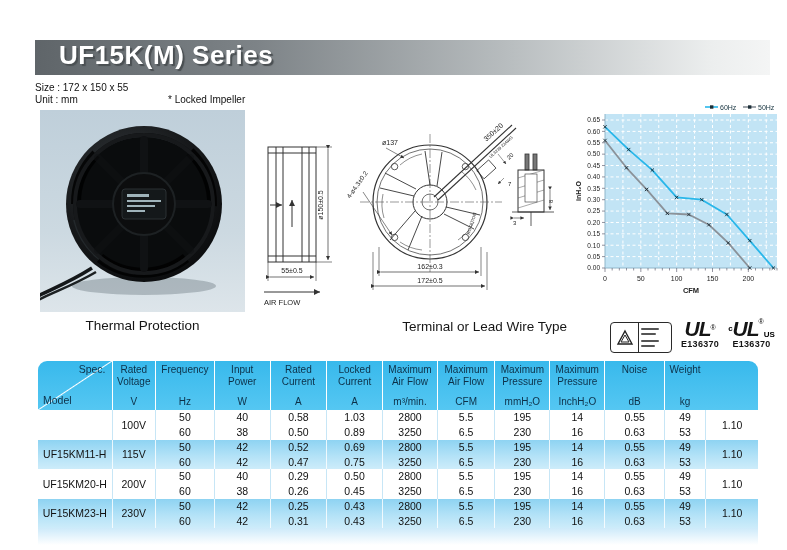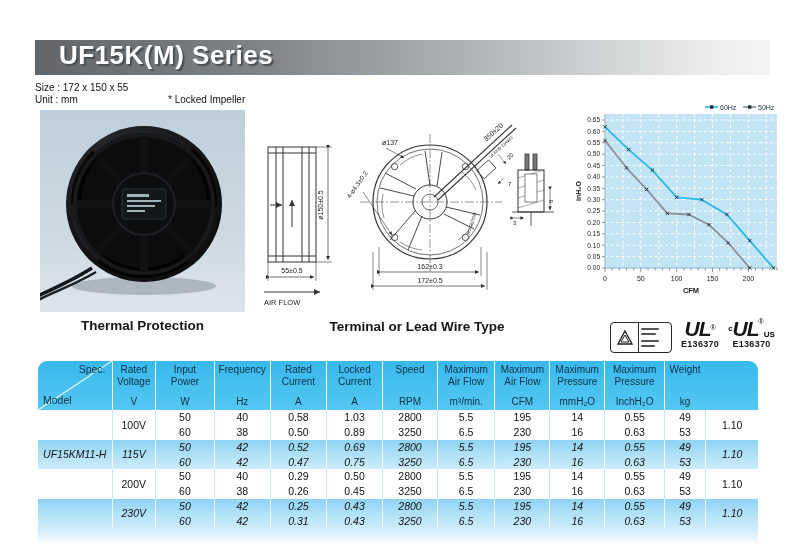--- a/index.html
+++ b/index.html
@@ -15,7 +15,7 @@
 
   .meta{font-size:10px;color:#111;line-height:12px;}
 
-  .caption{font-weight:bold;font-size:13.5px;color:#161616;text-align:center;}
+  .caption{font-weight:normal;font-size:13.5px;color:#161616;text-align:center;}
 
   
   .tbl{left:38px;top:361px;width:720px;}

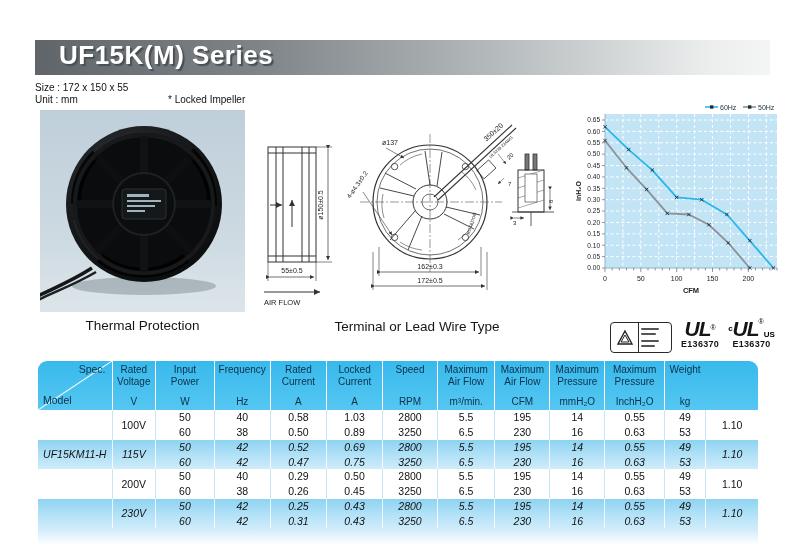--- a/index.html
+++ b/index.html
@@ -231,7 +231,7 @@
     </g>
   </svg>
 </div>
-<div class="abs caption" style="left:267px;top:319px;width:300px;">Terminal or Lead Wire Type</div>
+<div class="abs caption" style="left:267px;top:319px;width:300px;text-align:right;">Terminal or Lead Wire Type</div>
 
 <div class="abs" style="left:573px;top:100px;width:212px;height:205px;">
   <svg id="chart-svg" width="212" height="205" viewBox="0 0 212 205">

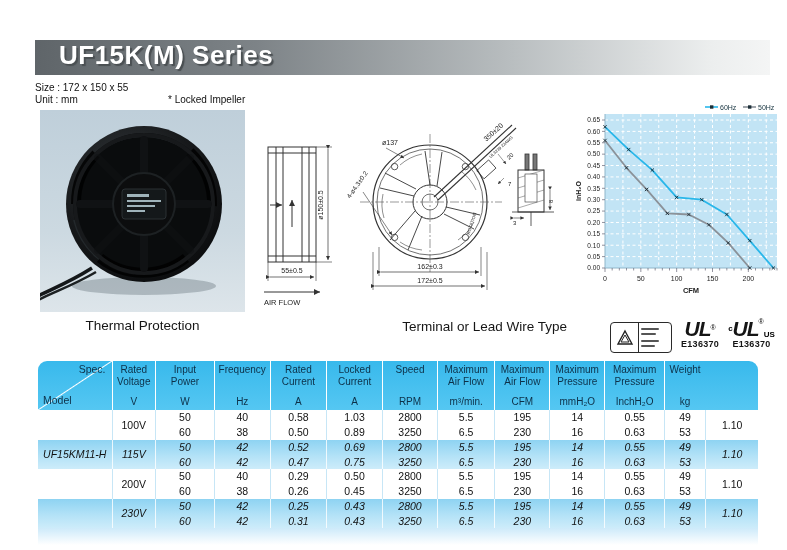--- a/index.html
+++ b/index.html
@@ -392,16 +392,16 @@
       </div>
       <div class="hcell bl">
         <div>
+          <div>Frequency</div>
+        </div>
+        <div class="hu">Hz</div>
+      </div>
+      <div class="hcell bl">
+        <div>
           <div>Input</div>
           <div>Power</div>
         </div>
         <div class="hu">W</div>
-      </div>
-      <div class="hcell bl">
-        <div>
-          <div>Frequency</div>
-        </div>
-        <div class="hu">Hz</div>
       </div>
       <div class="hcell bl">
         <div>

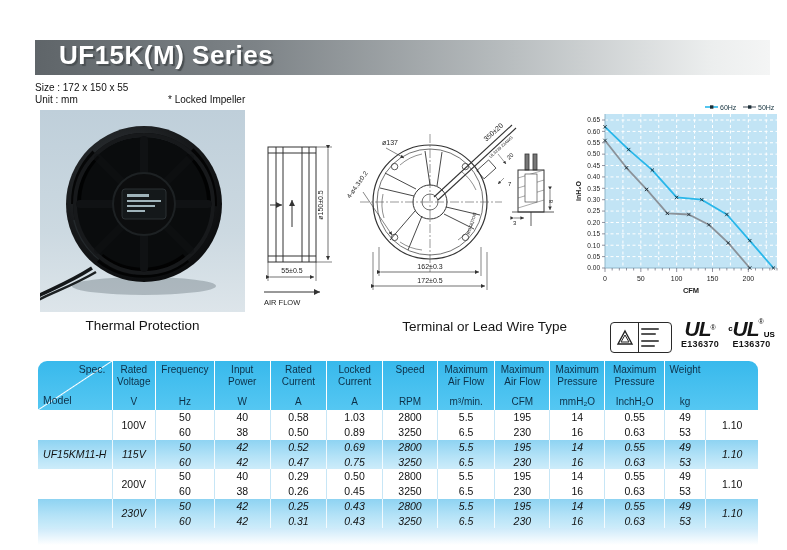--- a/index.html
+++ b/index.html
@@ -419,12 +419,6 @@
       </div>
       <div class="hcell bl">
         <div>
-          <div>Speed</div>
-        </div>
-        <div class="hu">RPM</div>
-      </div>
-      <div class="hcell bl">
-        <div>
           <div>Maximum</div>
           <div>Air Flow</div>
         </div>

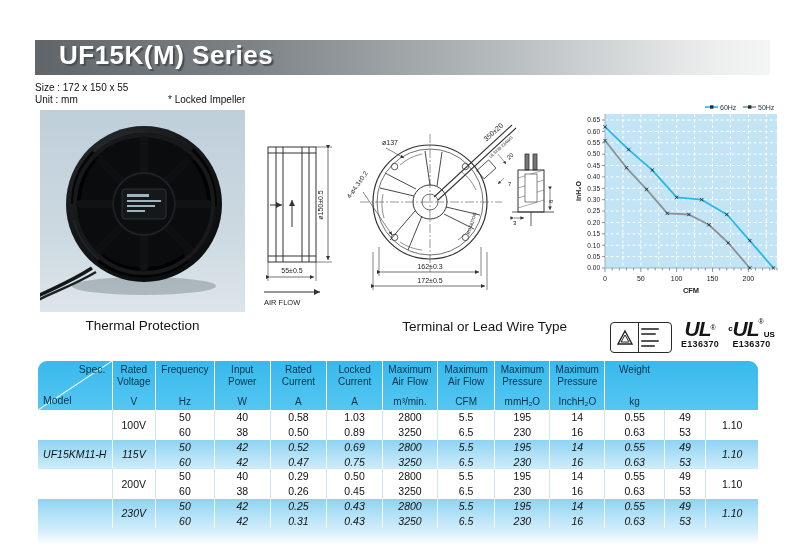--- a/index.html
+++ b/index.html
@@ -447,6 +447,12 @@
       </div>
       <div class="hcell bl">
         <div>
+          <div>Noise</div>
+        </div>
+        <div class="hu">dB</div>
+      </div>
+      <div class="hcell bl">
+        <div>
           <div>Weight</div>
         </div>
         <div class="hu">kg</div>

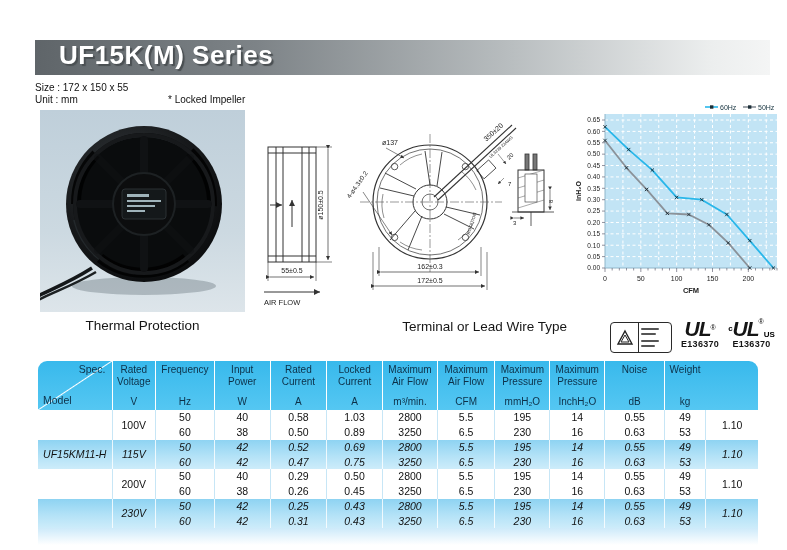--- a/index.html
+++ b/index.html
@@ -34,7 +34,7 @@
 
   .tbody .rowgroup{display:grid;grid-template-columns:77.6fr 46fr 62fr 59fr 59.6fr 59fr 58fr 60.6fr 58fr 58fr 63fr 43.6fr 55.7fr;
     grid-template-rows:1fr 1fr;height:29.5px;background:#fff;}
-  .rowgroup.hl{background:linear-gradient(180deg,#8ed3f2 0%,#b3e2f7 55%,#cdecfa 100%);font-style:italic;}
+  .rowgroup.hl{background:linear-gradient(180deg,#8ed3f2 0%,#b3e2f7 55%,#cdecfa 100%);}
   .cell{display:flex;align-items:center;justify-content:center;font-size:10.5px;color:#111;}
   .rowgroup .bl{border-left:1px solid rgba(130,200,235,.45);}
   .rowgroup.hl .bl{border-left:1px solid rgba(255,255,255,.8);}

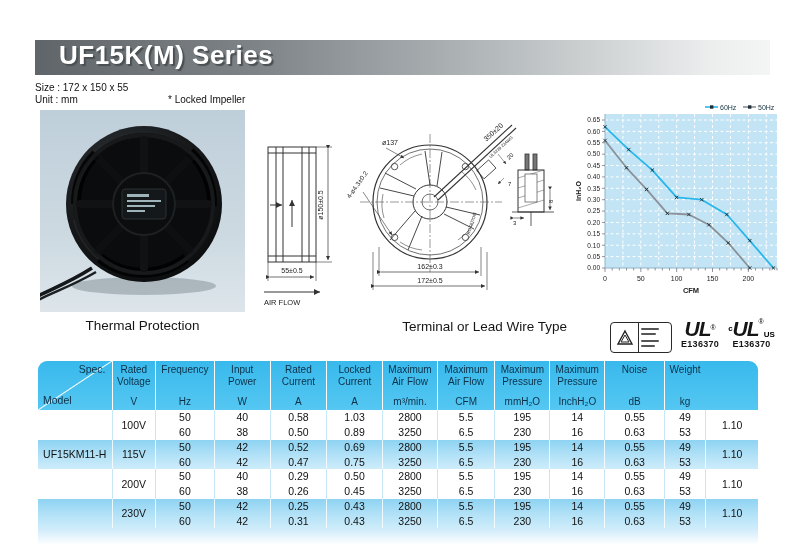--- a/index.html
+++ b/index.html
@@ -509,6 +509,7 @@
         <div class="cell bl span2" style="grid-column: 13;">1.10</div>
       </div>
       <div class="rowgroup">
+        <div class="cell span2" style="grid-column: 1;">UF15KM20-H</div>
         <div class="cell bl span2" style="grid-column: 2;">200V</div>
         <div class="cell bl" style="grid-area: 1 / 3;">50</div>
         <div class="cell bl" style="grid-area: 2 / 3;">60</div>

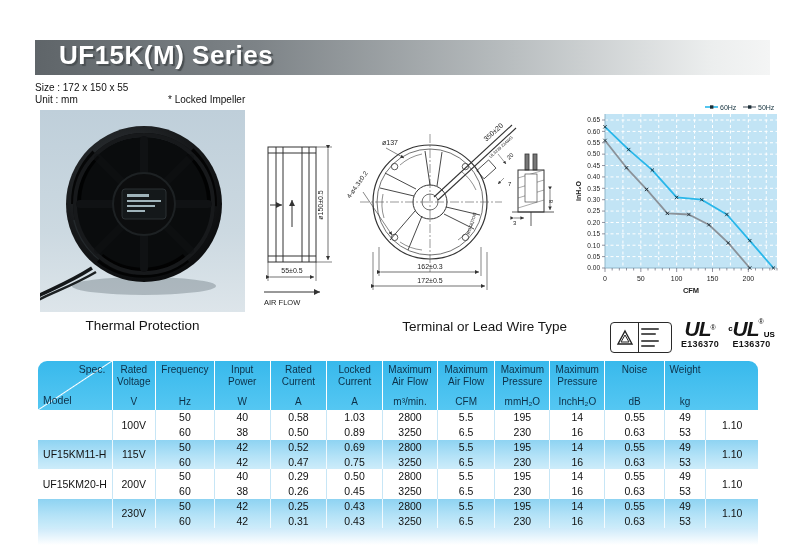--- a/index.html
+++ b/index.html
@@ -534,6 +534,7 @@
         <div class="cell bl span2" style="grid-column: 13;">1.10</div>
       </div>
       <div class="rowgroup hl">
+        <div class="cell span2" style="grid-column: 1;">UF15KM23-H</div>
         <div class="cell bl span2" style="grid-column: 2;">230V</div>
         <div class="cell bl" style="grid-area: 1 / 3;">50</div>
         <div class="cell bl" style="grid-area: 2 / 3;">60</div>

